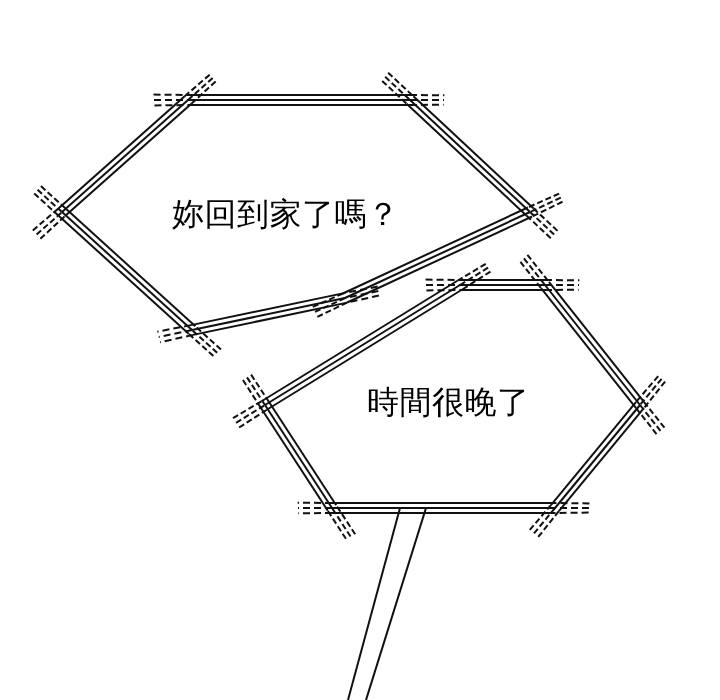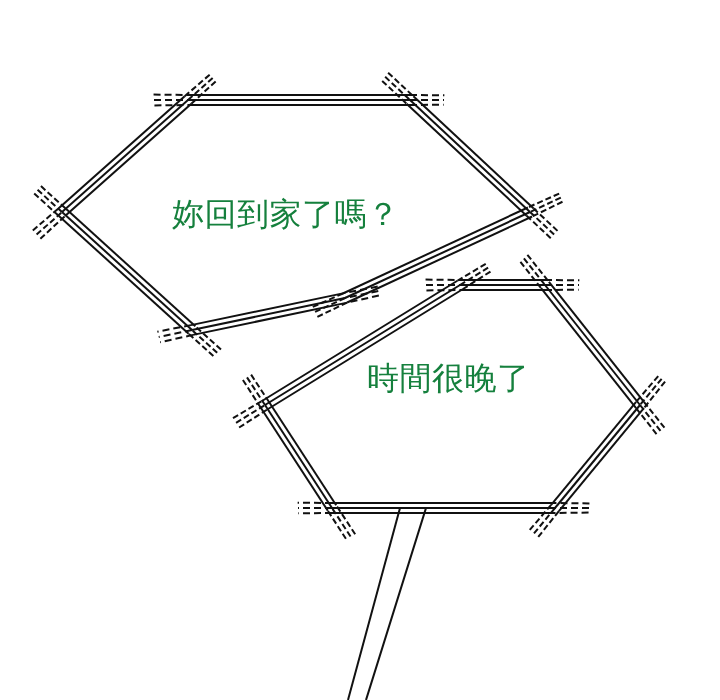--- a/index.html
+++ b/index.html
@@ -30,7 +30,7 @@
   }
   .bubble-text {
     position: absolute;
-    color: #15803d;
+    color: #000000;
     font-family: "DejaVu Sans", "Liberation Sans", sans-serif;
     font-size: 32px;
     line-height: 1.15;

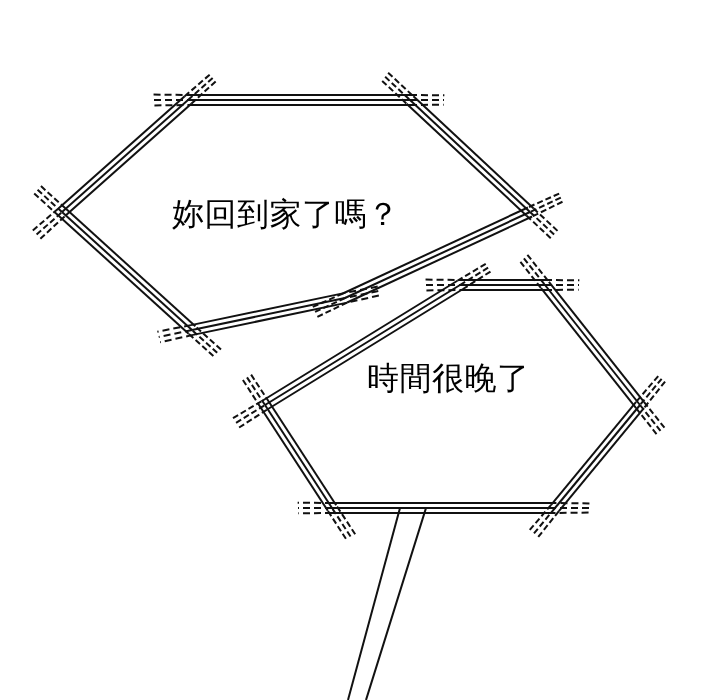--- a/index.html
+++ b/index.html
@@ -45,7 +45,7 @@
   }
   #text-bubble-2 {
     left: 367px;
-    top: 360px;
+    top: 384px;
   }
 </style>
 </head>

